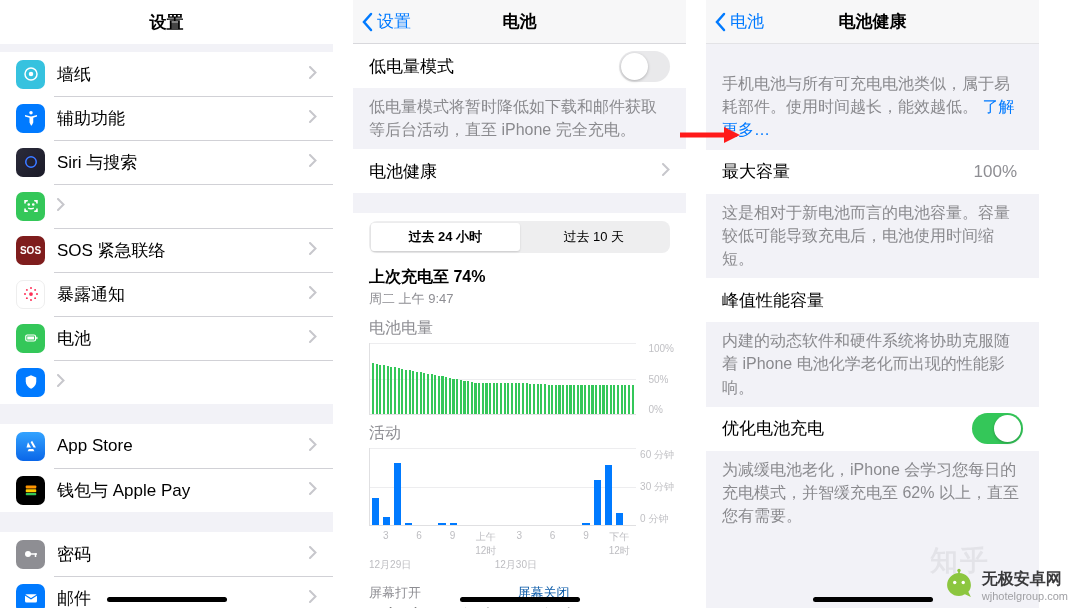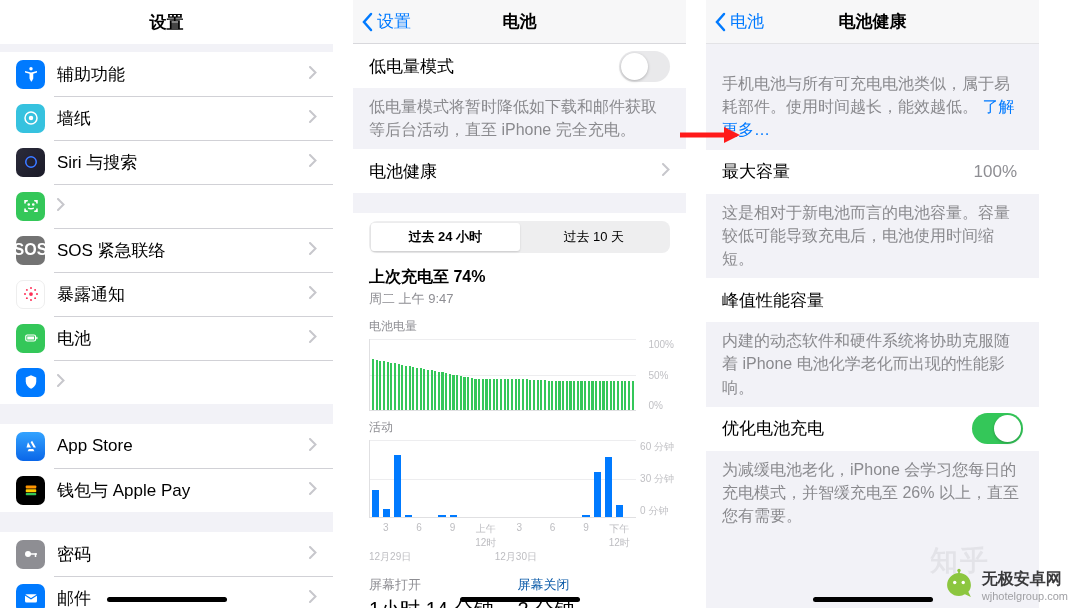--- a/index.html
+++ b/index.html
@@ -209,6 +209,18 @@
 
   <div class="list">
     <div class="row">
+      <div class="row-icon" style="background:#36c2df">
+        <svg viewBox="0 0 24 24">
+            <circle cx="12" cy="12" r="8" fill="none" stroke="#fff" stroke-width="2"></circle>
+            <circle cx="12" cy="12" r="3"></circle>
+          </svg>
+      </div>
+      <div class="row-label">墙纸</div>
+      <div class="row-chevron"><svg viewBox="0 0 8 13">
+            <path d="M1 1l5.5 5.5L1 12" stroke="#c7c7cc" stroke-width="2" fill="none" stroke-linecap="round"></path>
+          </svg></div>
+    </div>
+    <div class="row">
       <div class="row-icon" style="background:#007aff">
         <svg viewBox="0 0 24 24">
             <circle cx="12" cy="5" r="2.3"></circle>
@@ -216,18 +228,6 @@
           </svg>
       </div>
       <div class="row-label">辅助功能</div>
-      <div class="row-chevron"><svg viewBox="0 0 8 13">
-            <path d="M1 1l5.5 5.5L1 12" stroke="#c7c7cc" stroke-width="2" fill="none" stroke-linecap="round"></path>
-          </svg></div>
-    </div>
-    <div class="row">
-      <div class="row-icon" style="background:#36c2df">
-        <svg viewBox="0 0 24 24">
-            <circle cx="12" cy="12" r="8" fill="none" stroke="#fff" stroke-width="2"></circle>
-            <circle cx="12" cy="12" r="3"></circle>
-          </svg>
-      </div>
-      <div class="row-label">墙纸</div>
       <div class="row-chevron"><svg viewBox="0 0 8 13">
             <path d="M1 1l5.5 5.5L1 12" stroke="#c7c7cc" stroke-width="2" fill="none" stroke-linecap="round"></path>
           </svg></div>

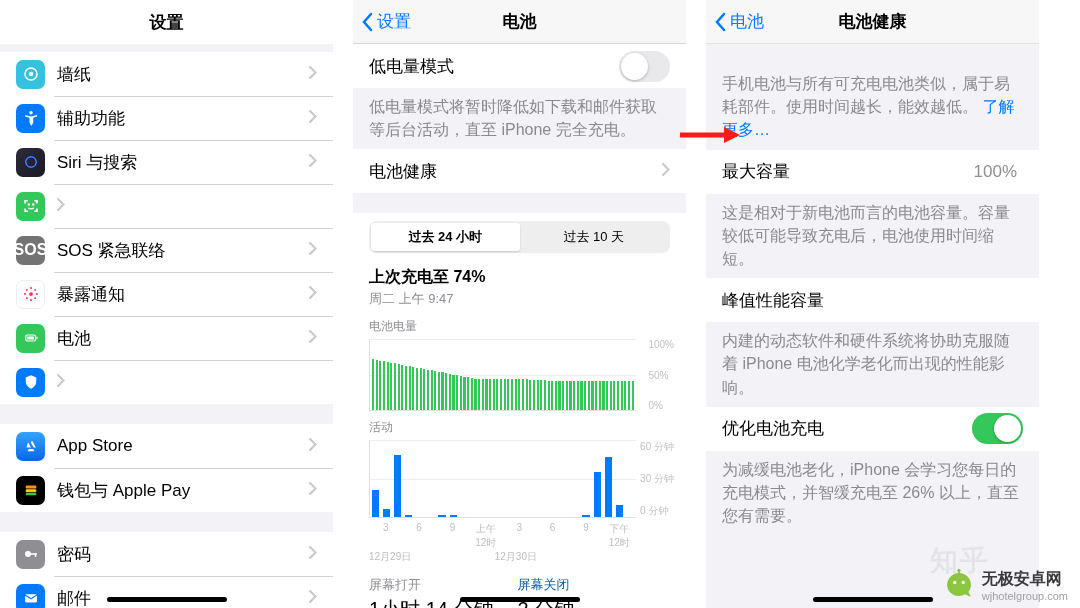--- a/index.html
+++ b/index.html
@@ -258,7 +258,7 @@
           </svg></div>
     </div>
     <div class="row">
-      <div class="row-icon" style="background:#737373;font-size:16px">SOS</div>
+      <div class="row-icon" style="background:#7f1d1d;font-size:10px">SOS</div>
       <div class="row-label">SOS 紧急联络</div>
       <div class="row-chevron"><svg viewBox="0 0 8 13">
             <path d="M1 1l5.5 5.5L1 12" stroke="#c7c7cc" stroke-width="2" fill="none" stroke-linecap="round"></path>

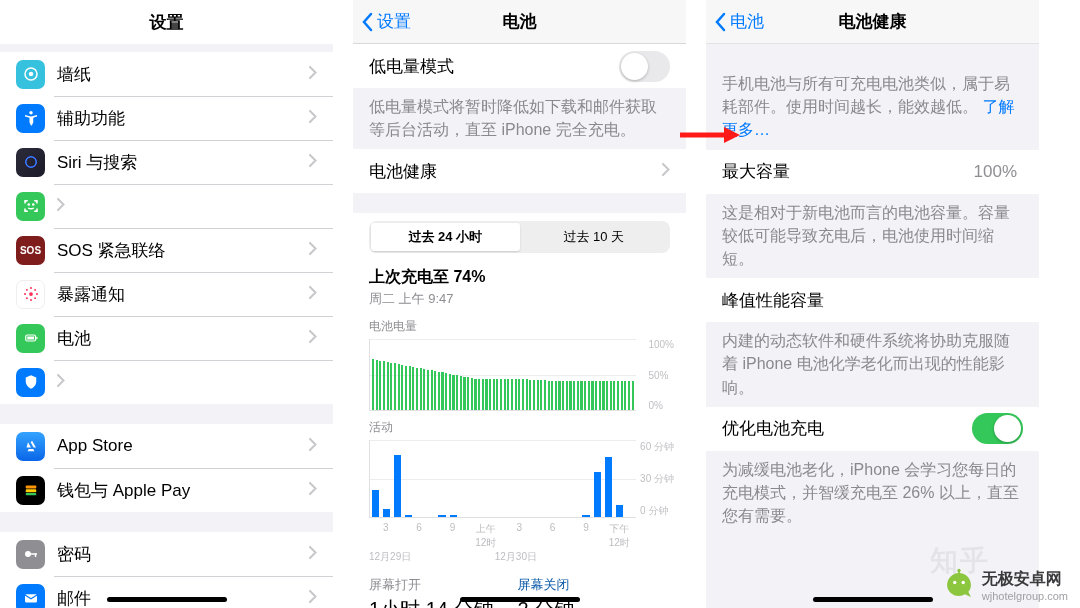--- a/index.html
+++ b/index.html
@@ -133,7 +133,7 @@
   .section-pad { padding: 0 16px; background:#fff; }
   .charge-title { font-size: 16px; font-weight: 600; padding-top: 4px; }
   .charge-sub { font-size: 13px; color: #8e8e93; margin: 2px 0 10px; }
-  .chart-label { font-size: 12px; color: #8e8e93; margin-top: 8px; }
+  .chart-label { font-size: 16px; color: #8e8e93; margin-top: 8px; }
   .chart-wrap { position: relative; height: 72px; margin-top: 4px; }
   .chart-grid-labels {
     position: absolute; right: -4px; top: 0; bottom: 0;

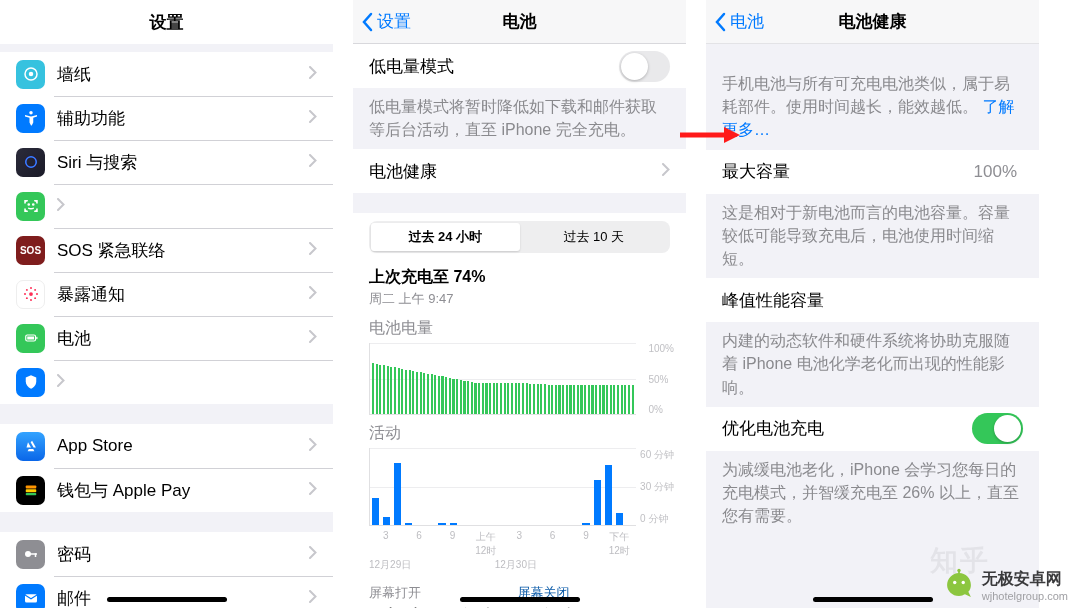--- a/index.html
+++ b/index.html
@@ -608,7 +608,7 @@
         </div>
     </div>
   </div>
-  <div class="footer-text">为减缓电池老化，iPhone 会学习您每日的充电模式，并智缓充电至 26% 以上，直至您有需要。</div>
+  <div class="footer-text">为减缓电池老化，iPhone 会学习您每日的充电模式，并智缓充电至 62% 以上，直至您有需要。</div>
 
   <div class="home-ind"></div>
 </div>

